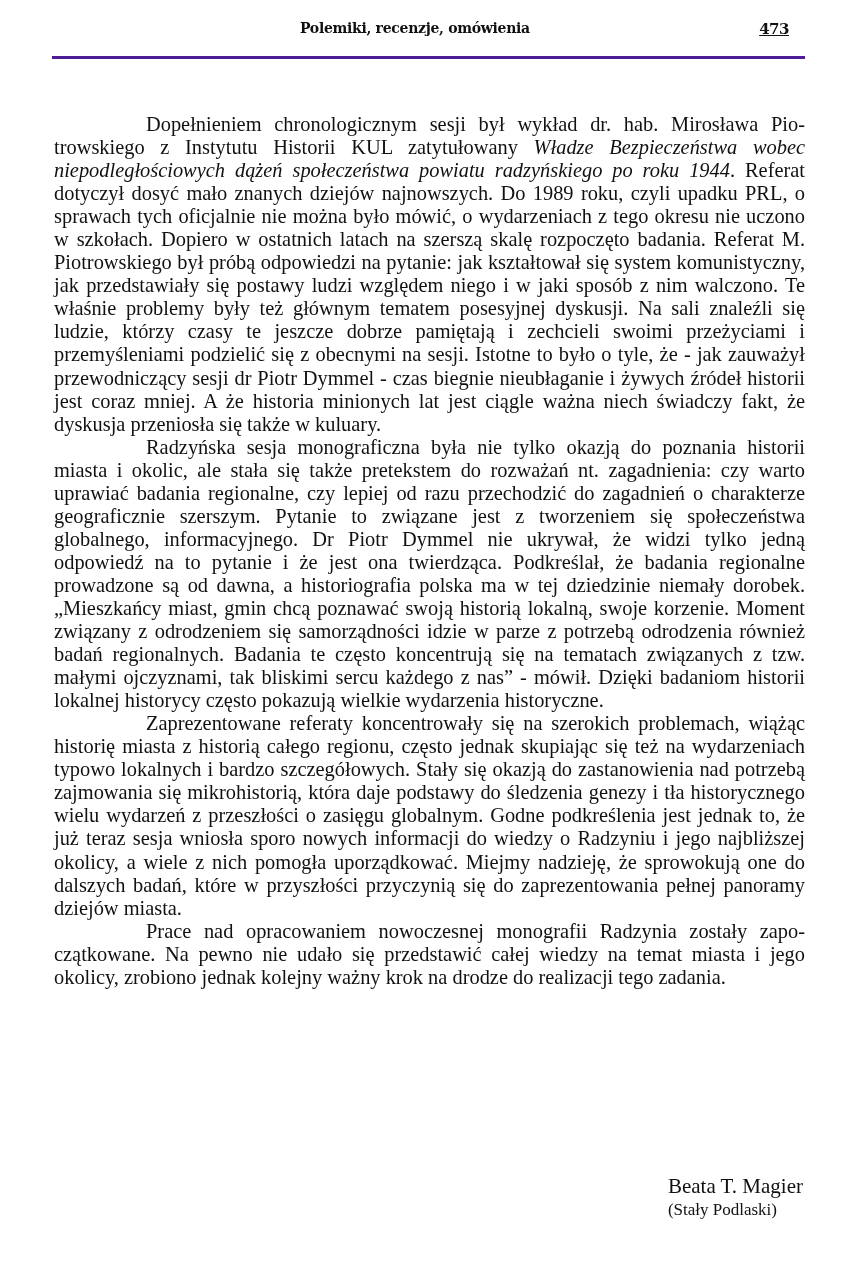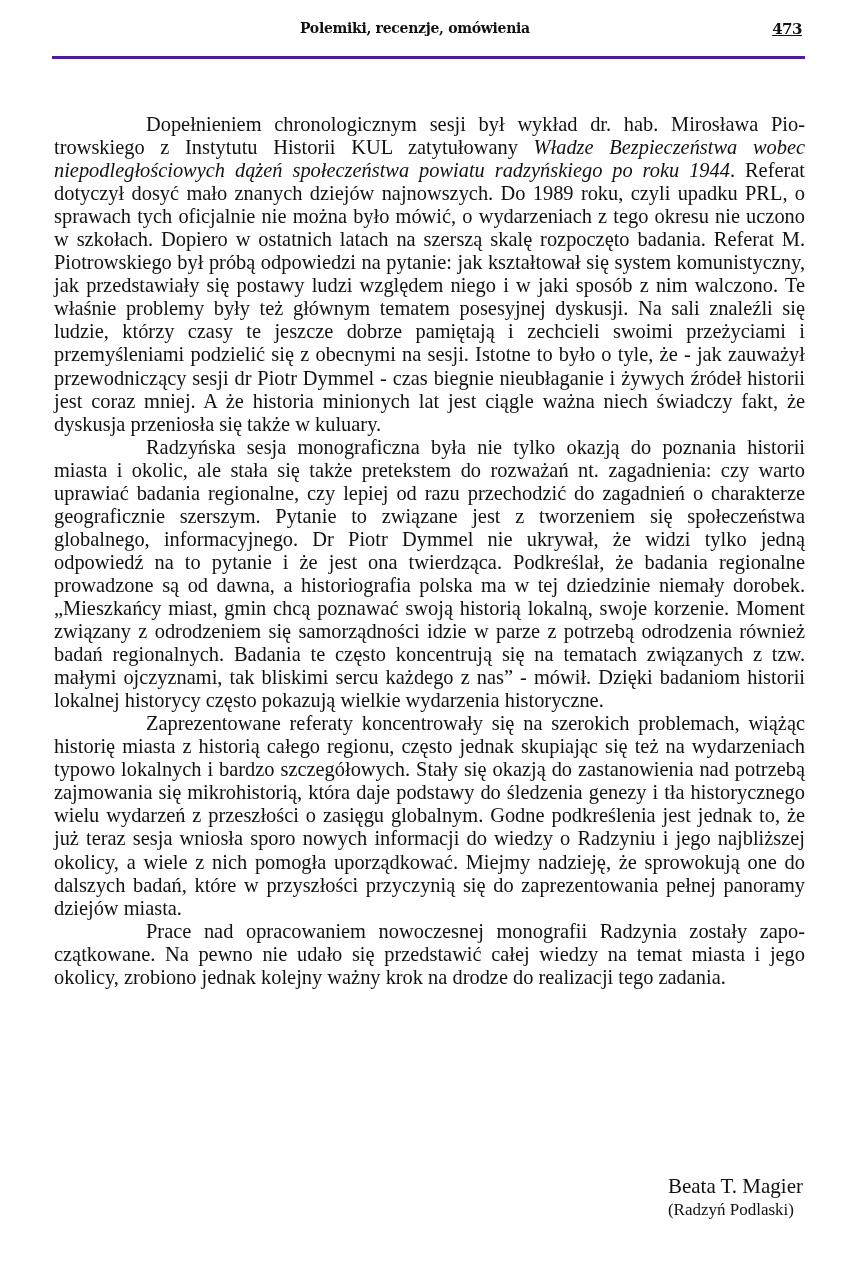--- a/index.html
+++ b/index.html
@@ -6,7 +6,7 @@
   body { width: 859px; height: 1271px; position: relative; overflow: hidden; color: #111; }
   .header { position: absolute; left: 52px; top: 18px; width: 753px; height: 38px; border-bottom: 3px solid #4c1d95; }
   .running-head { position: absolute; left: 248px; top: 2px; font-family: "DejaVu Serif", serif; font-size: 14px; font-weight: bold; letter-spacing: -0.3px; }
-  .page-number { position: absolute; right: 3px; top: 2px; font-family: "DejaVu Serif", serif; font-size: 15px; font-weight: bold; letter-spacing: -0.5px; text-decoration: underline; }
+  .page-number { position: absolute; right: 16px; top: 2px; font-family: "DejaVu Serif", serif; font-size: 15px; font-weight: bold; letter-spacing: -0.5px; text-decoration: underline; }
   .body-text { position: absolute; left: 54px; top: 113px; width: 751px; font-family: "Liberation Serif", serif; font-size: 20.4px; line-height: 23.05px; text-align: justify; hyphens: manual; }
   .body-text p { margin: 0; text-indent: 92px; }
   .body-text em { font-style: italic; }

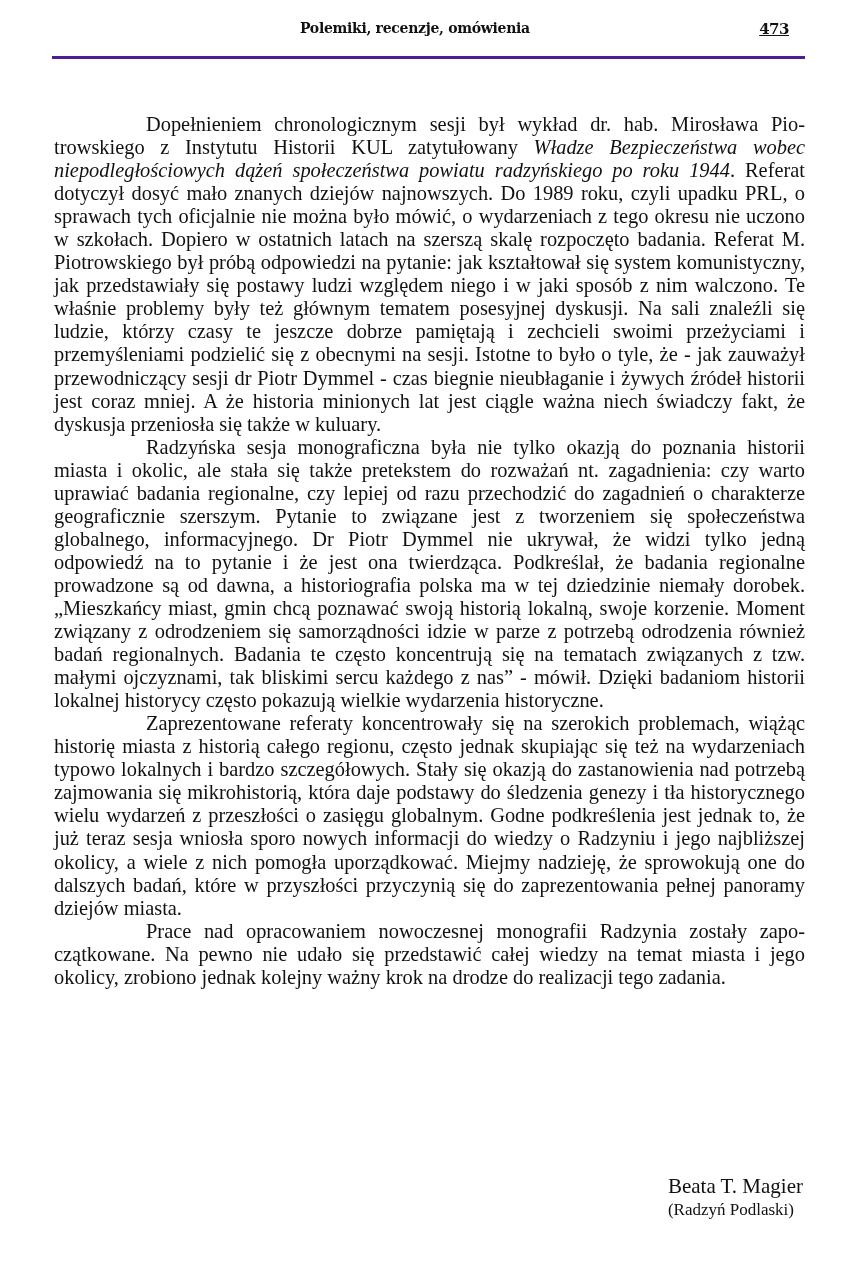--- a/index.html
+++ b/index.html
@@ -31,7 +31,7 @@
 
 <div class="signature">
   <div class="author">Beata T. Magier</div>
-  <div class="affiliation">(Radzyń Podlaski)</div>
+  <div class="affiliation">(Stały Podlaski)</div>
 </div>
 
 </body></html>

